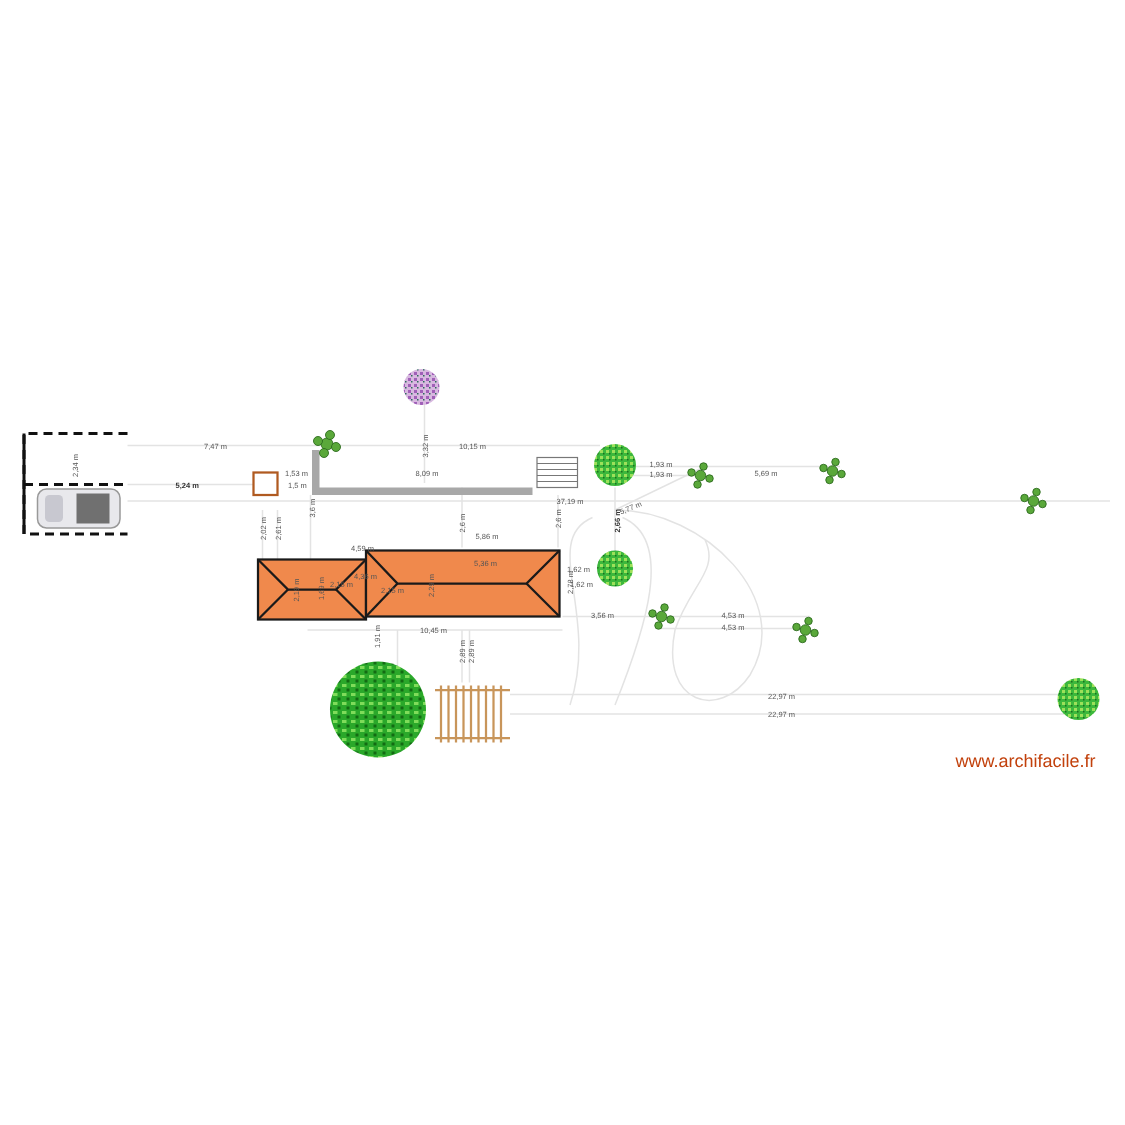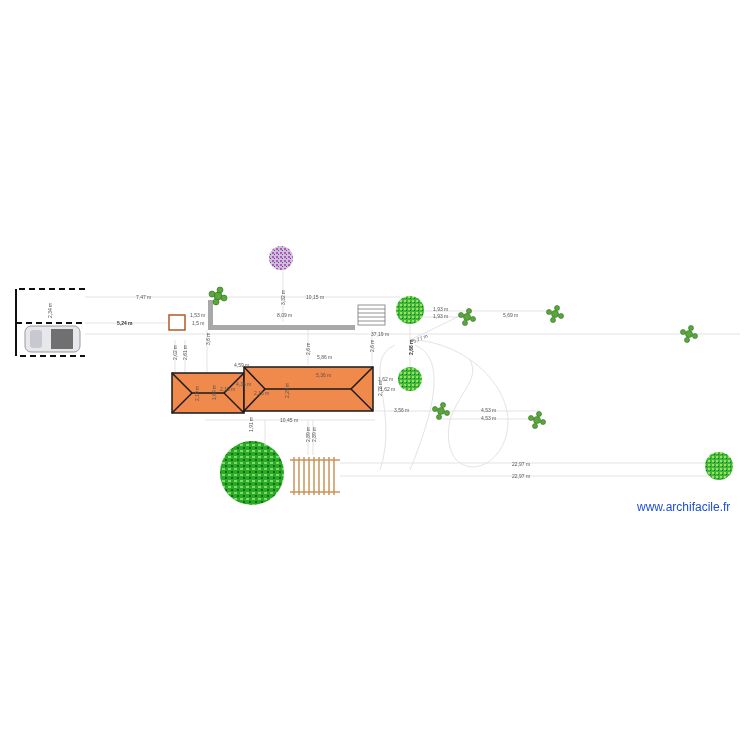--- a/index.html
+++ b/index.html
@@ -9,7 +9,7 @@
   .dim { font-family:"Liberation Sans", sans-serif; font-size:5px; fill:#555; }
   .dim-bold { font-weight:bold; fill:#333; }
   .watermark { position:absolute; left:637px; top:500px; font-size:12px;
-               color:#1d4ed8; font-family:"Liberation Sans", sans-serif; }
+               color:#c2410c; font-family:"Liberation Sans", sans-serif; }
 </style>
 </head>
 <body>

